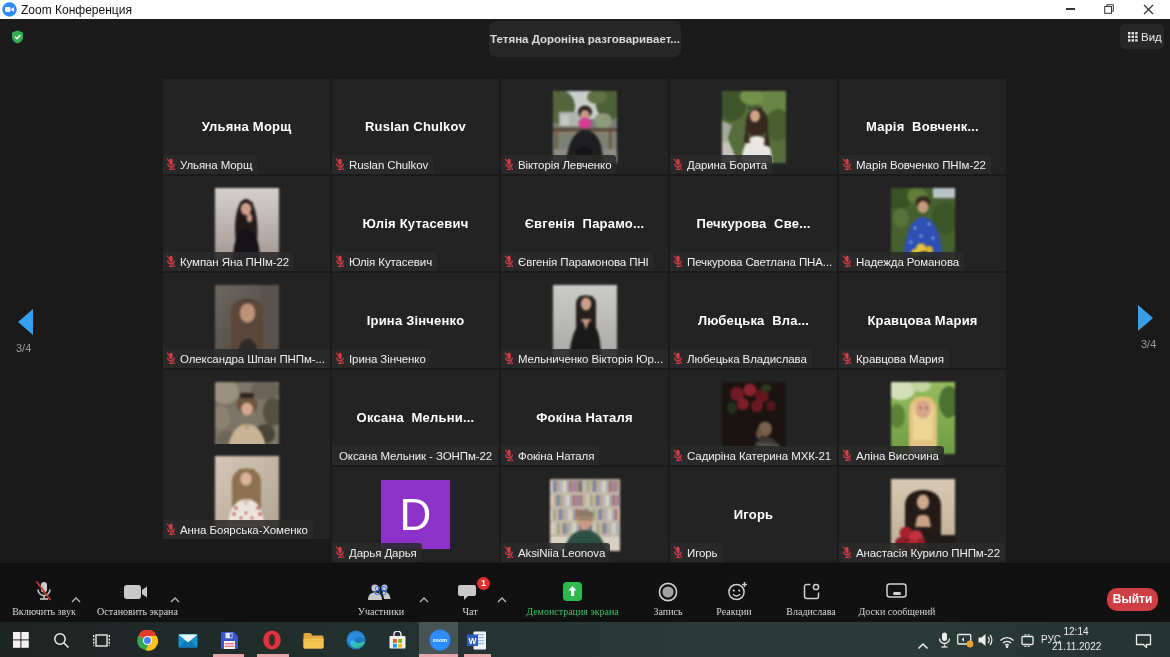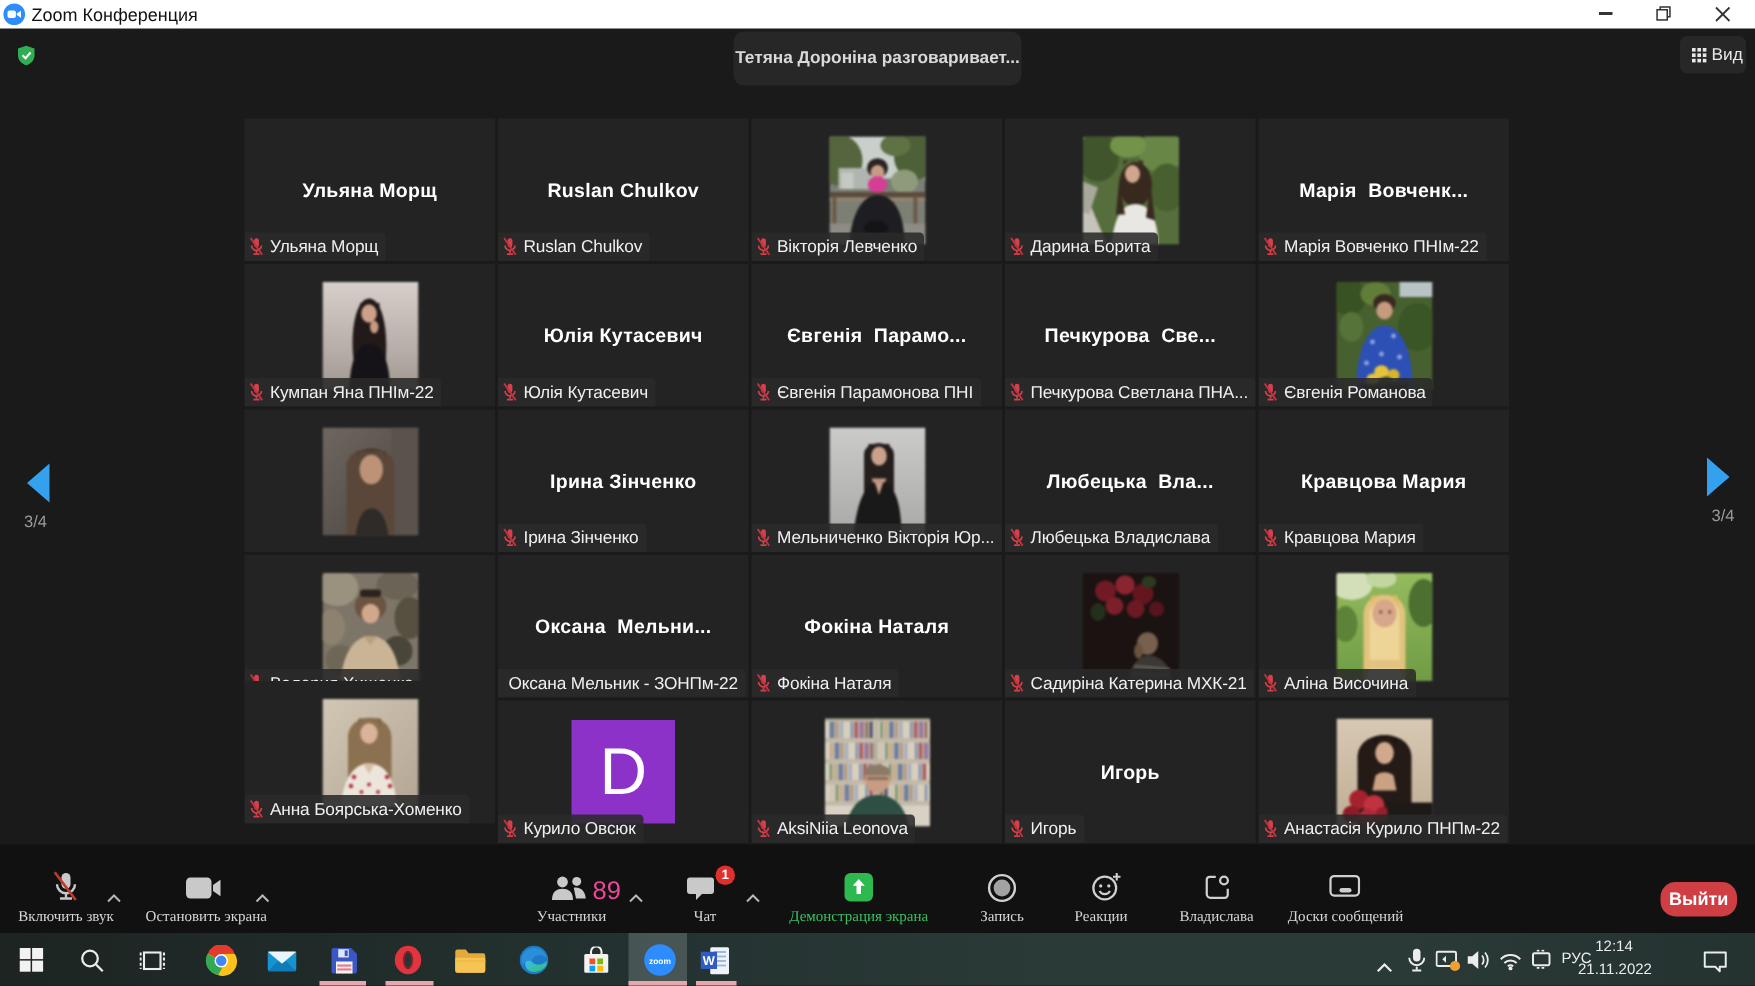--- a/index.html
+++ b/index.html
@@ -259,7 +259,7 @@
 <line x1="3" y1="11.4" x2="7" y2="11.4" stroke="#d5414b" stroke-width="1.1"></line>
 <line x1="1.1" y1="0.7" x2="8.8" y2="11.8" stroke="#c2333f" stroke-width="1.3"></line>
 </svg>
-      <span>Євгенія Романова</span>
+      <span>Надежда Романова</span>
     </div>
   </div>
 <div class="tile" style="left:163px;top:273px;width:167px;height:95px">

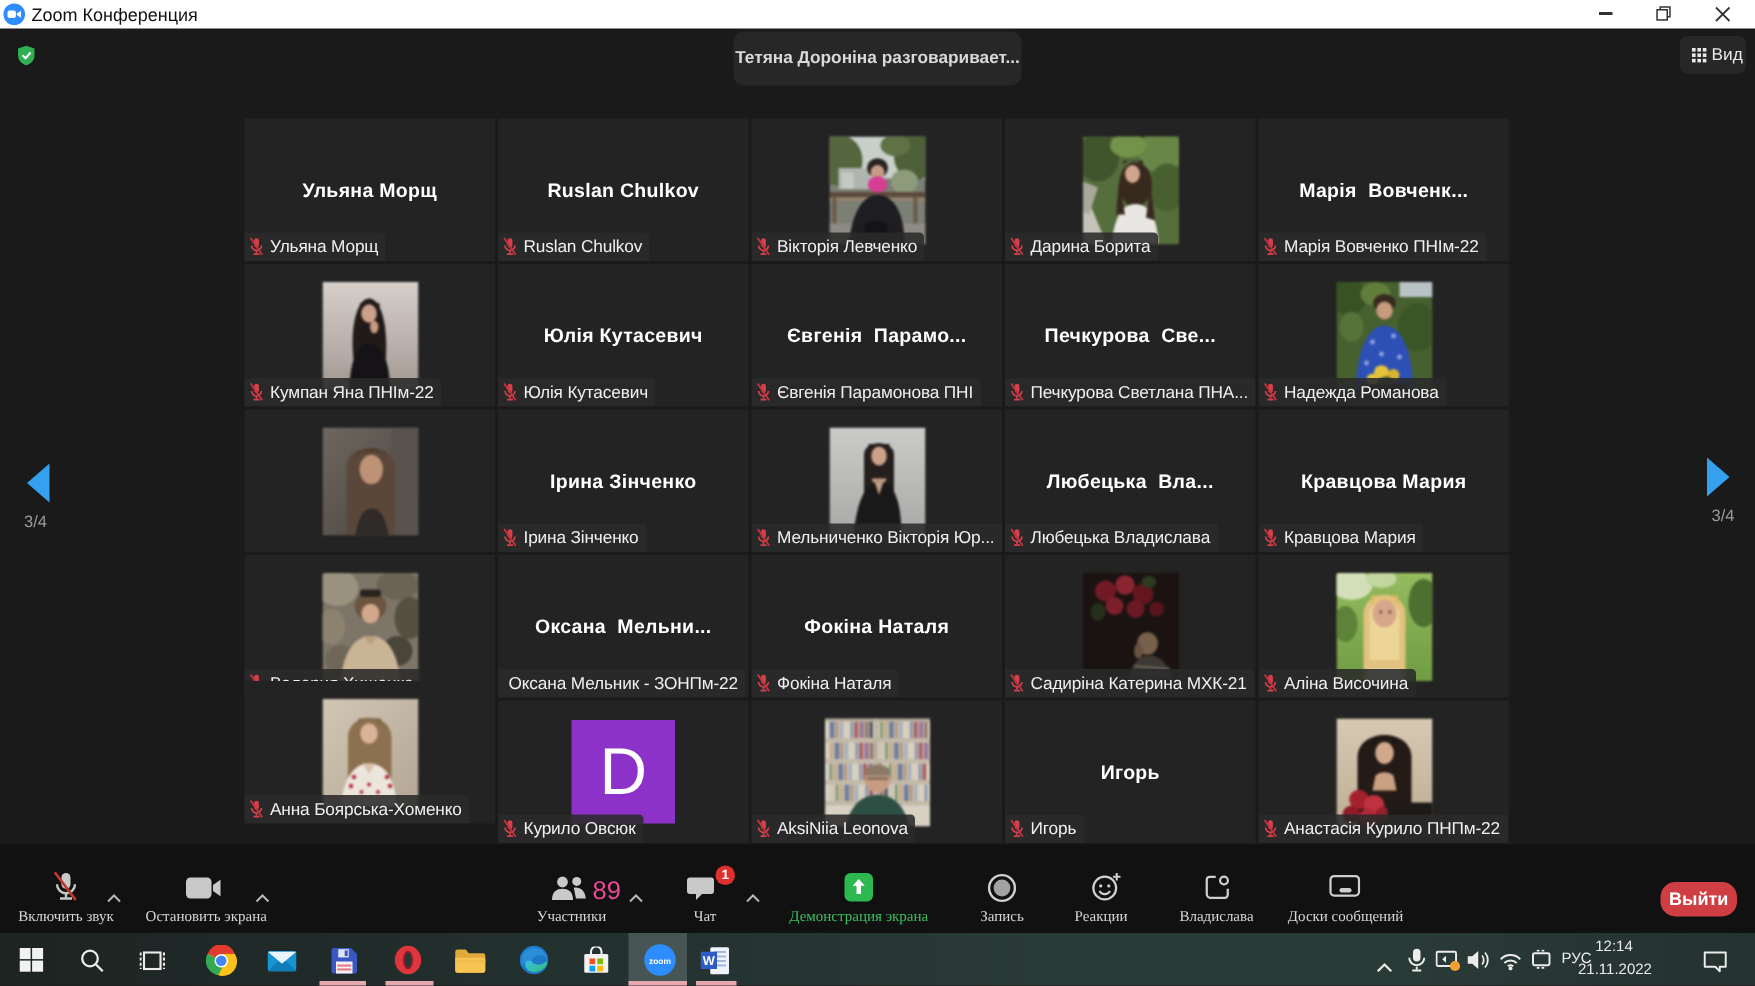--- a/index.html
+++ b/index.html
@@ -278,6 +278,16 @@
 <path d="M22 72 C24 58 28 54 33 54 C38 54 42 59 44 72 Z" fill="#2e2b28"></path>
 
 </svg></div>
+    <div class="lab">
+      <svg class="lmic" width="10" height="13" viewBox="0 0 10 13">
+<rect x="3.4" y="0.8" width="3.2" height="6.2" rx="1.6" fill="#d5414b"></rect>
+<path d="M1.7 5.6 a3.3 3.3 0 0 0 6.6 0" fill="none" stroke="#d5414b" stroke-width="1.1"></path>
+<line x1="5" y1="9.2" x2="5" y2="10.9" stroke="#d5414b" stroke-width="1.1"></line>
+<line x1="3" y1="11.4" x2="7" y2="11.4" stroke="#d5414b" stroke-width="1.1"></line>
+<line x1="1.1" y1="0.7" x2="8.8" y2="11.8" stroke="#c2333f" stroke-width="1.3"></line>
+</svg>
+      <span>Олександра Шпан ПНПм-...</span>
+    </div>
   </div>
 <div class="tile" style="left:332px;top:273px;width:167px;height:95px">
     <div class="cname">Ірина Зінченко</div>

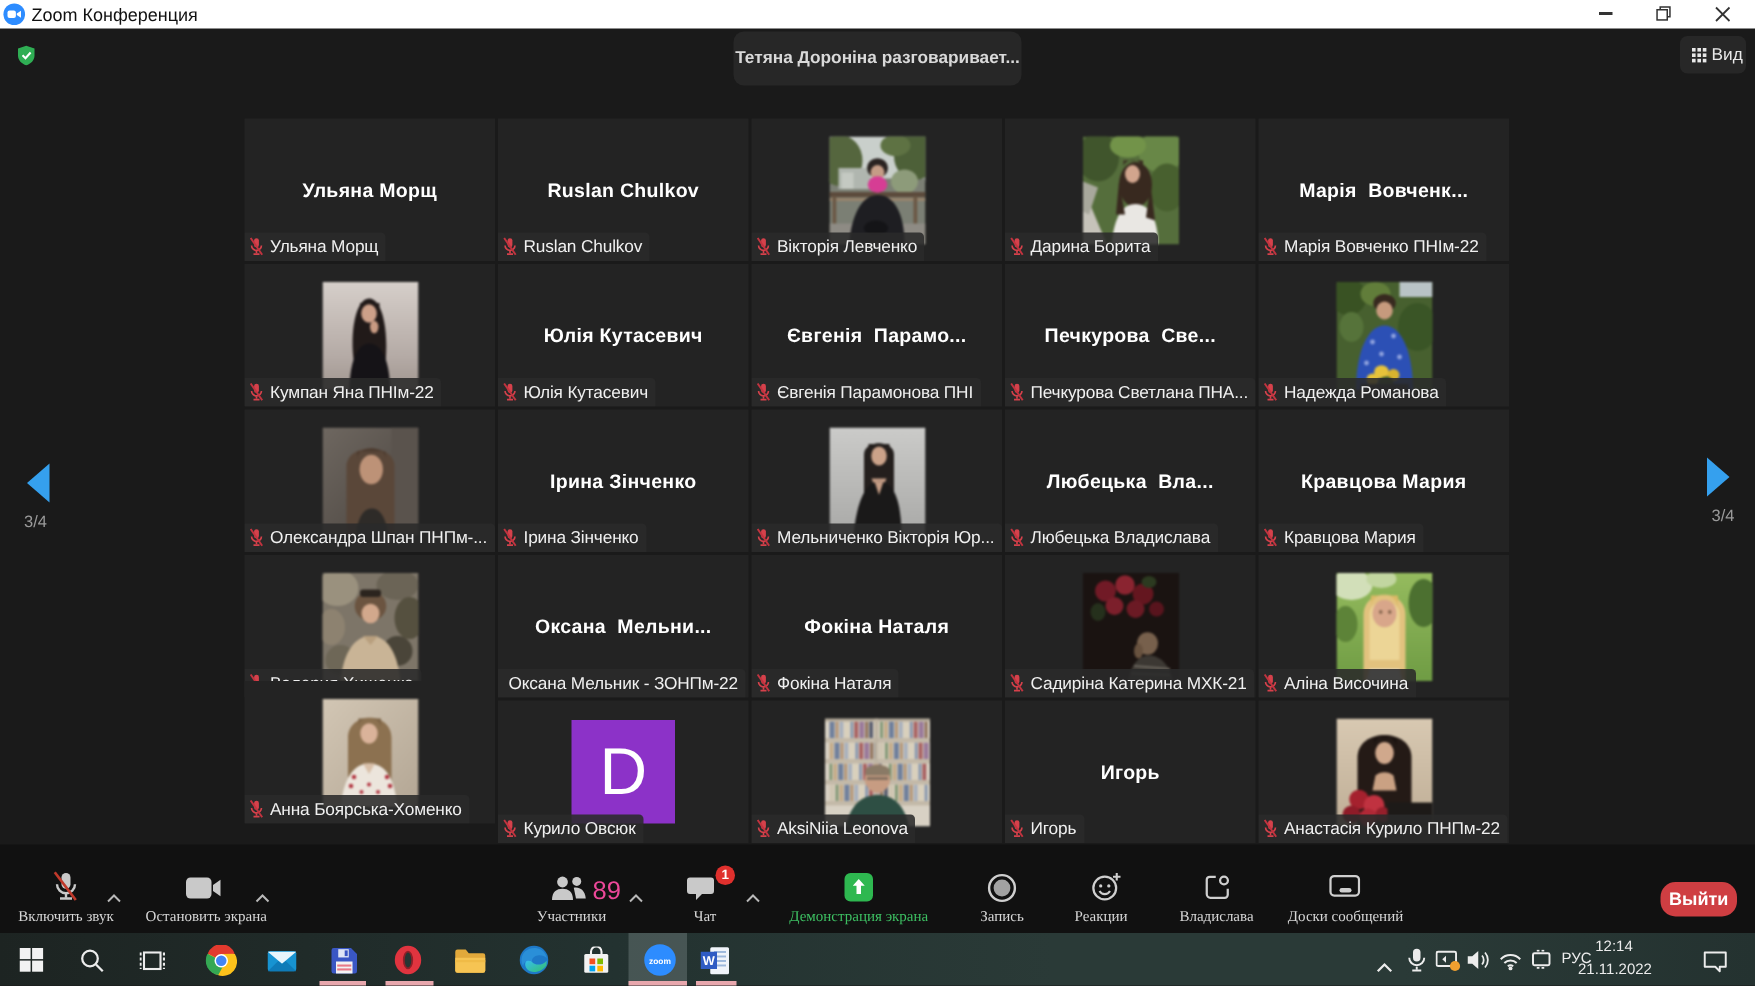--- a/index.html
+++ b/index.html
@@ -460,7 +460,7 @@
       <span>Аліна Височина</span>
     </div>
   </div>
-<div class="tile" style="left:163px;top:454px;width:167px;height:95px">
+<div class="tile" style="left:163px;top:444px;width:167px;height:95px">
     <div class="ph" style="width:64px;height:72px"><svg width="64" height="72" viewBox="0 0 64 72" preserveAspectRatio="none">
 <defs>
           <linearGradient id="ng" x1="0" y1="0" x2="1" y2="1">

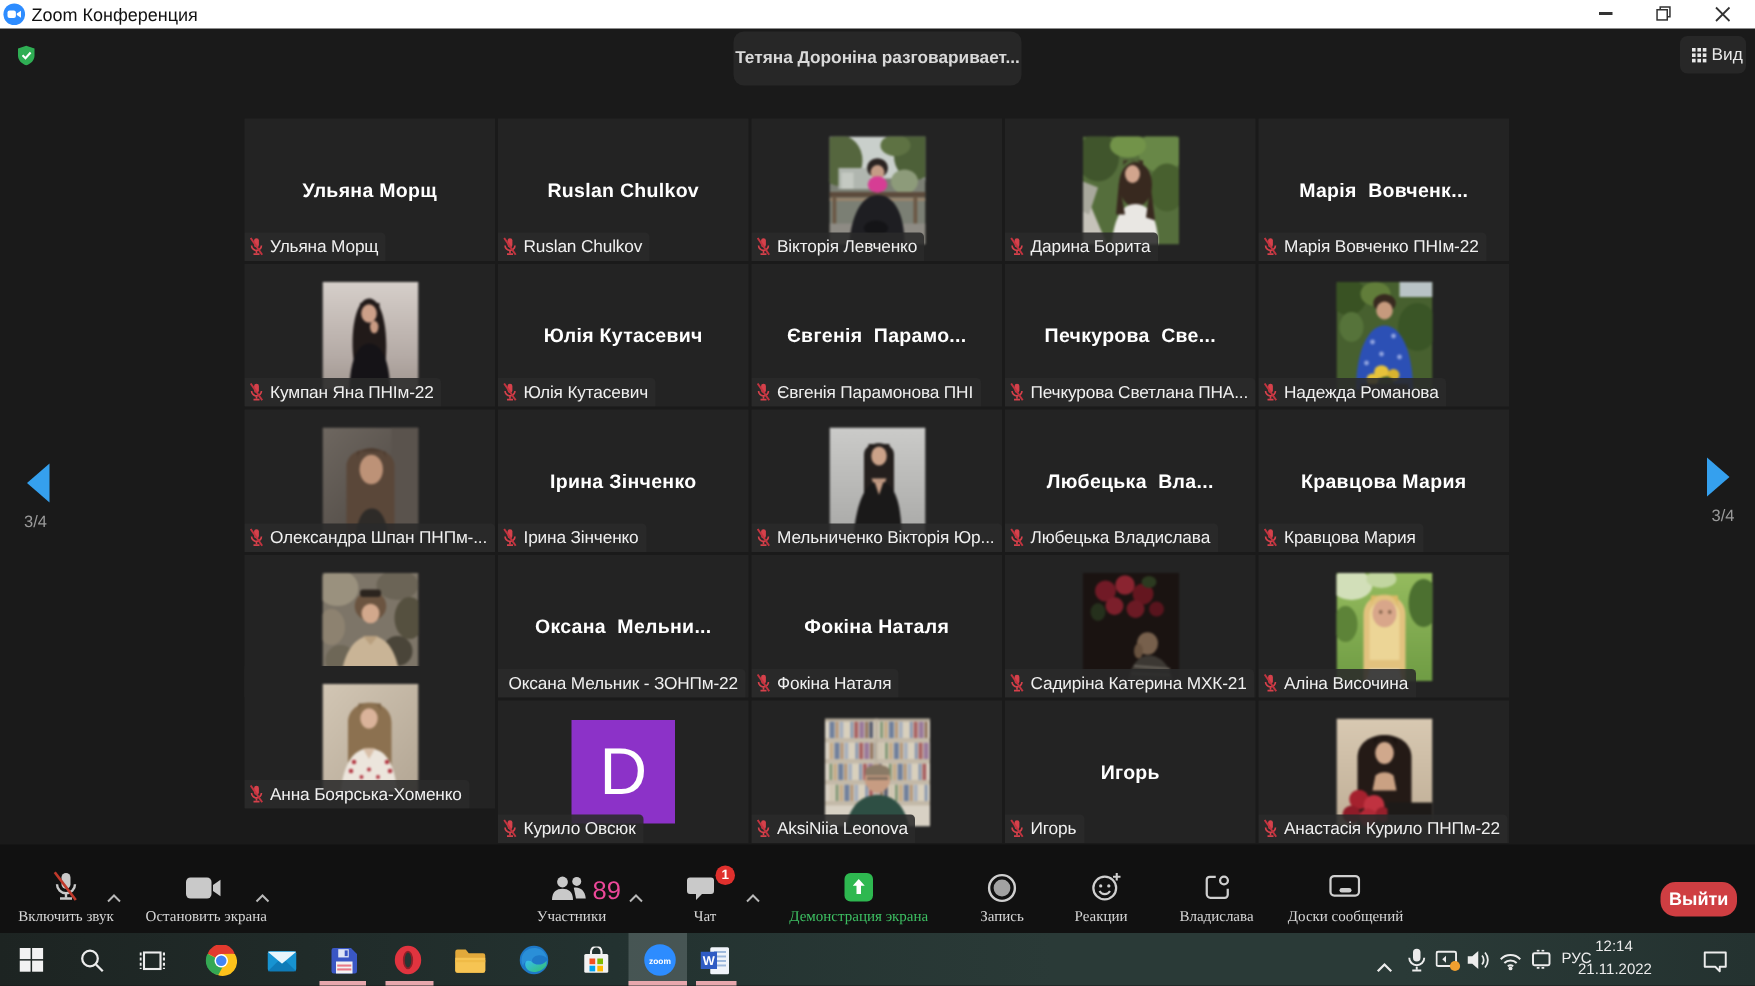--- a/index.html
+++ b/index.html
@@ -503,7 +503,7 @@
 <line x1="3" y1="11.4" x2="7" y2="11.4" stroke="#d5414b" stroke-width="1.1"></line>
 <line x1="1.1" y1="0.7" x2="8.8" y2="11.8" stroke="#c2333f" stroke-width="1.3"></line>
 </svg>
-      <span>Курило Овсюк</span>
+      <span>Дарья Дарья</span>
     </div>
   </div>
 <div class="tile" style="left:501px;top:467px;width:167px;height:95px">

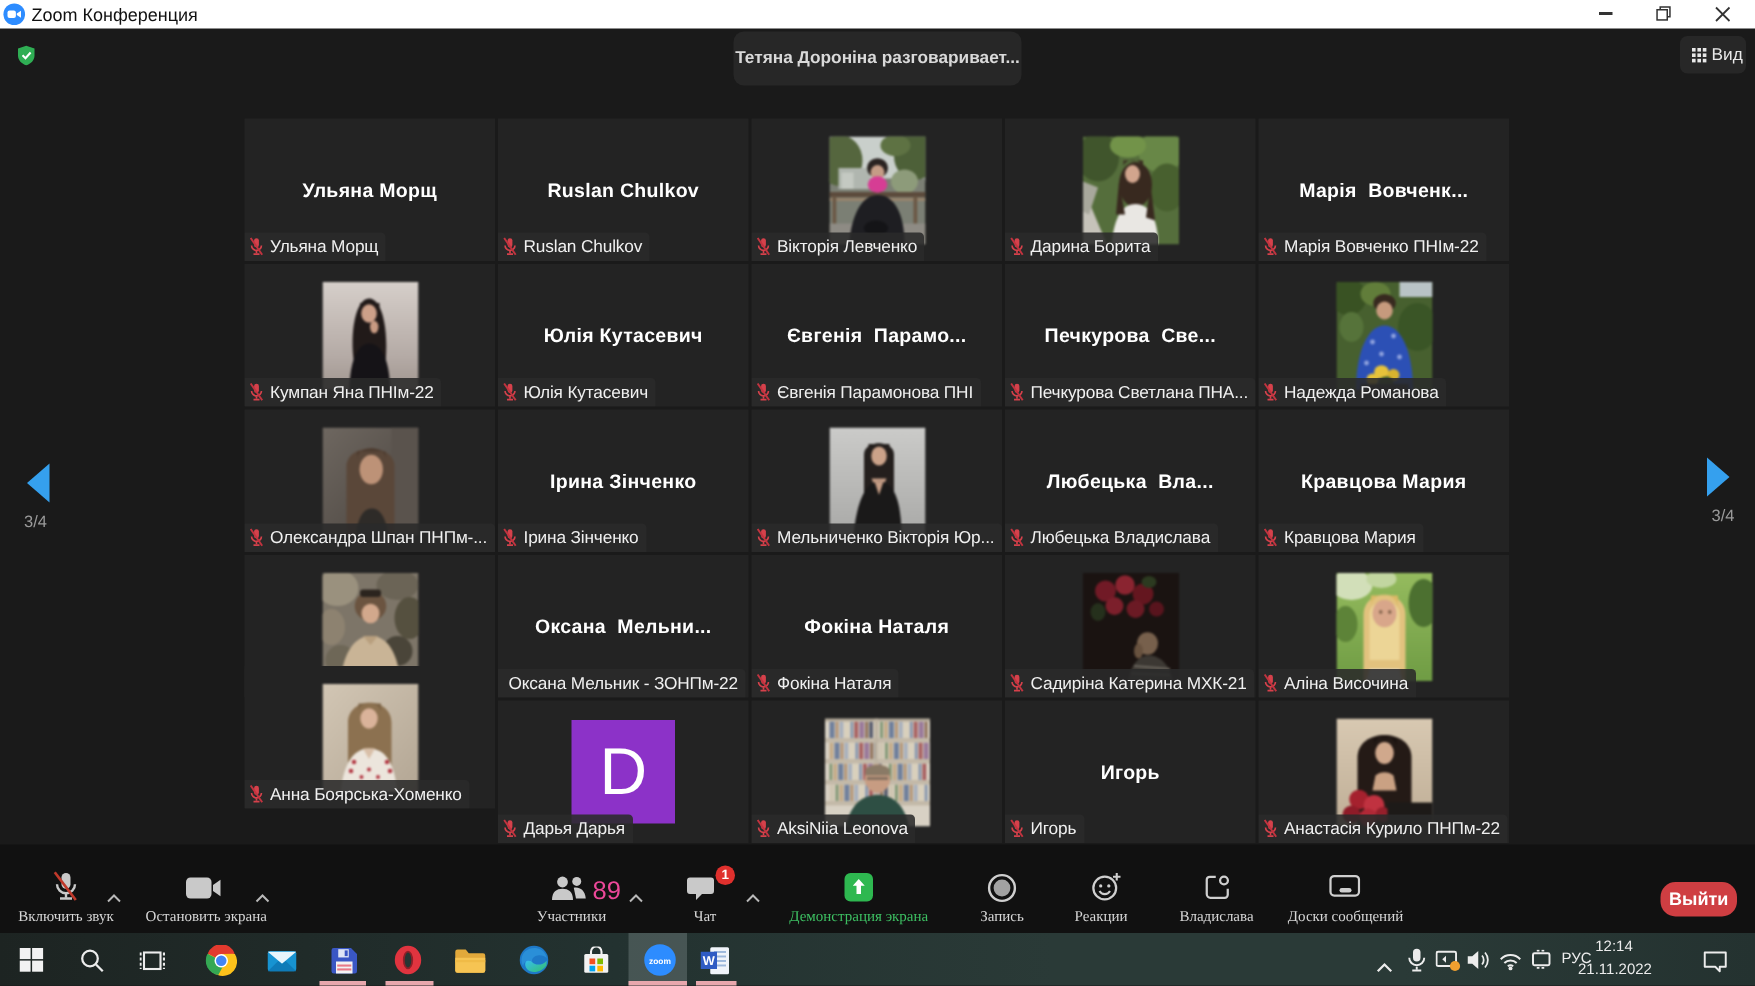--- a/index.html
+++ b/index.html
@@ -683,7 +683,7 @@
 <circle cx="18.5" cy="4.6" r="3" fill="#c9c9c9"></circle>
 <path d="M16.5 8.8 C20 8 24 10 24.5 16 L18 16" fill="#c9c9c9"></path>
 </svg>
-<div class="abs" style="left:395px;top:584px;font-size:17px;color:#ec4899">89</div>
+<div class="abs" style="left:374px;top:584px;font-size:12px;color:#3b82f6">89</div>
 <div class="abs" style="left:419px;top:589px"><svg width="10" height="6" viewBox="0 0 10 6">
       <path d="M1 5 L5 1 L9 5" fill="none" stroke="#b9b9b9" stroke-width="1.3"></path>
     </svg></div>

